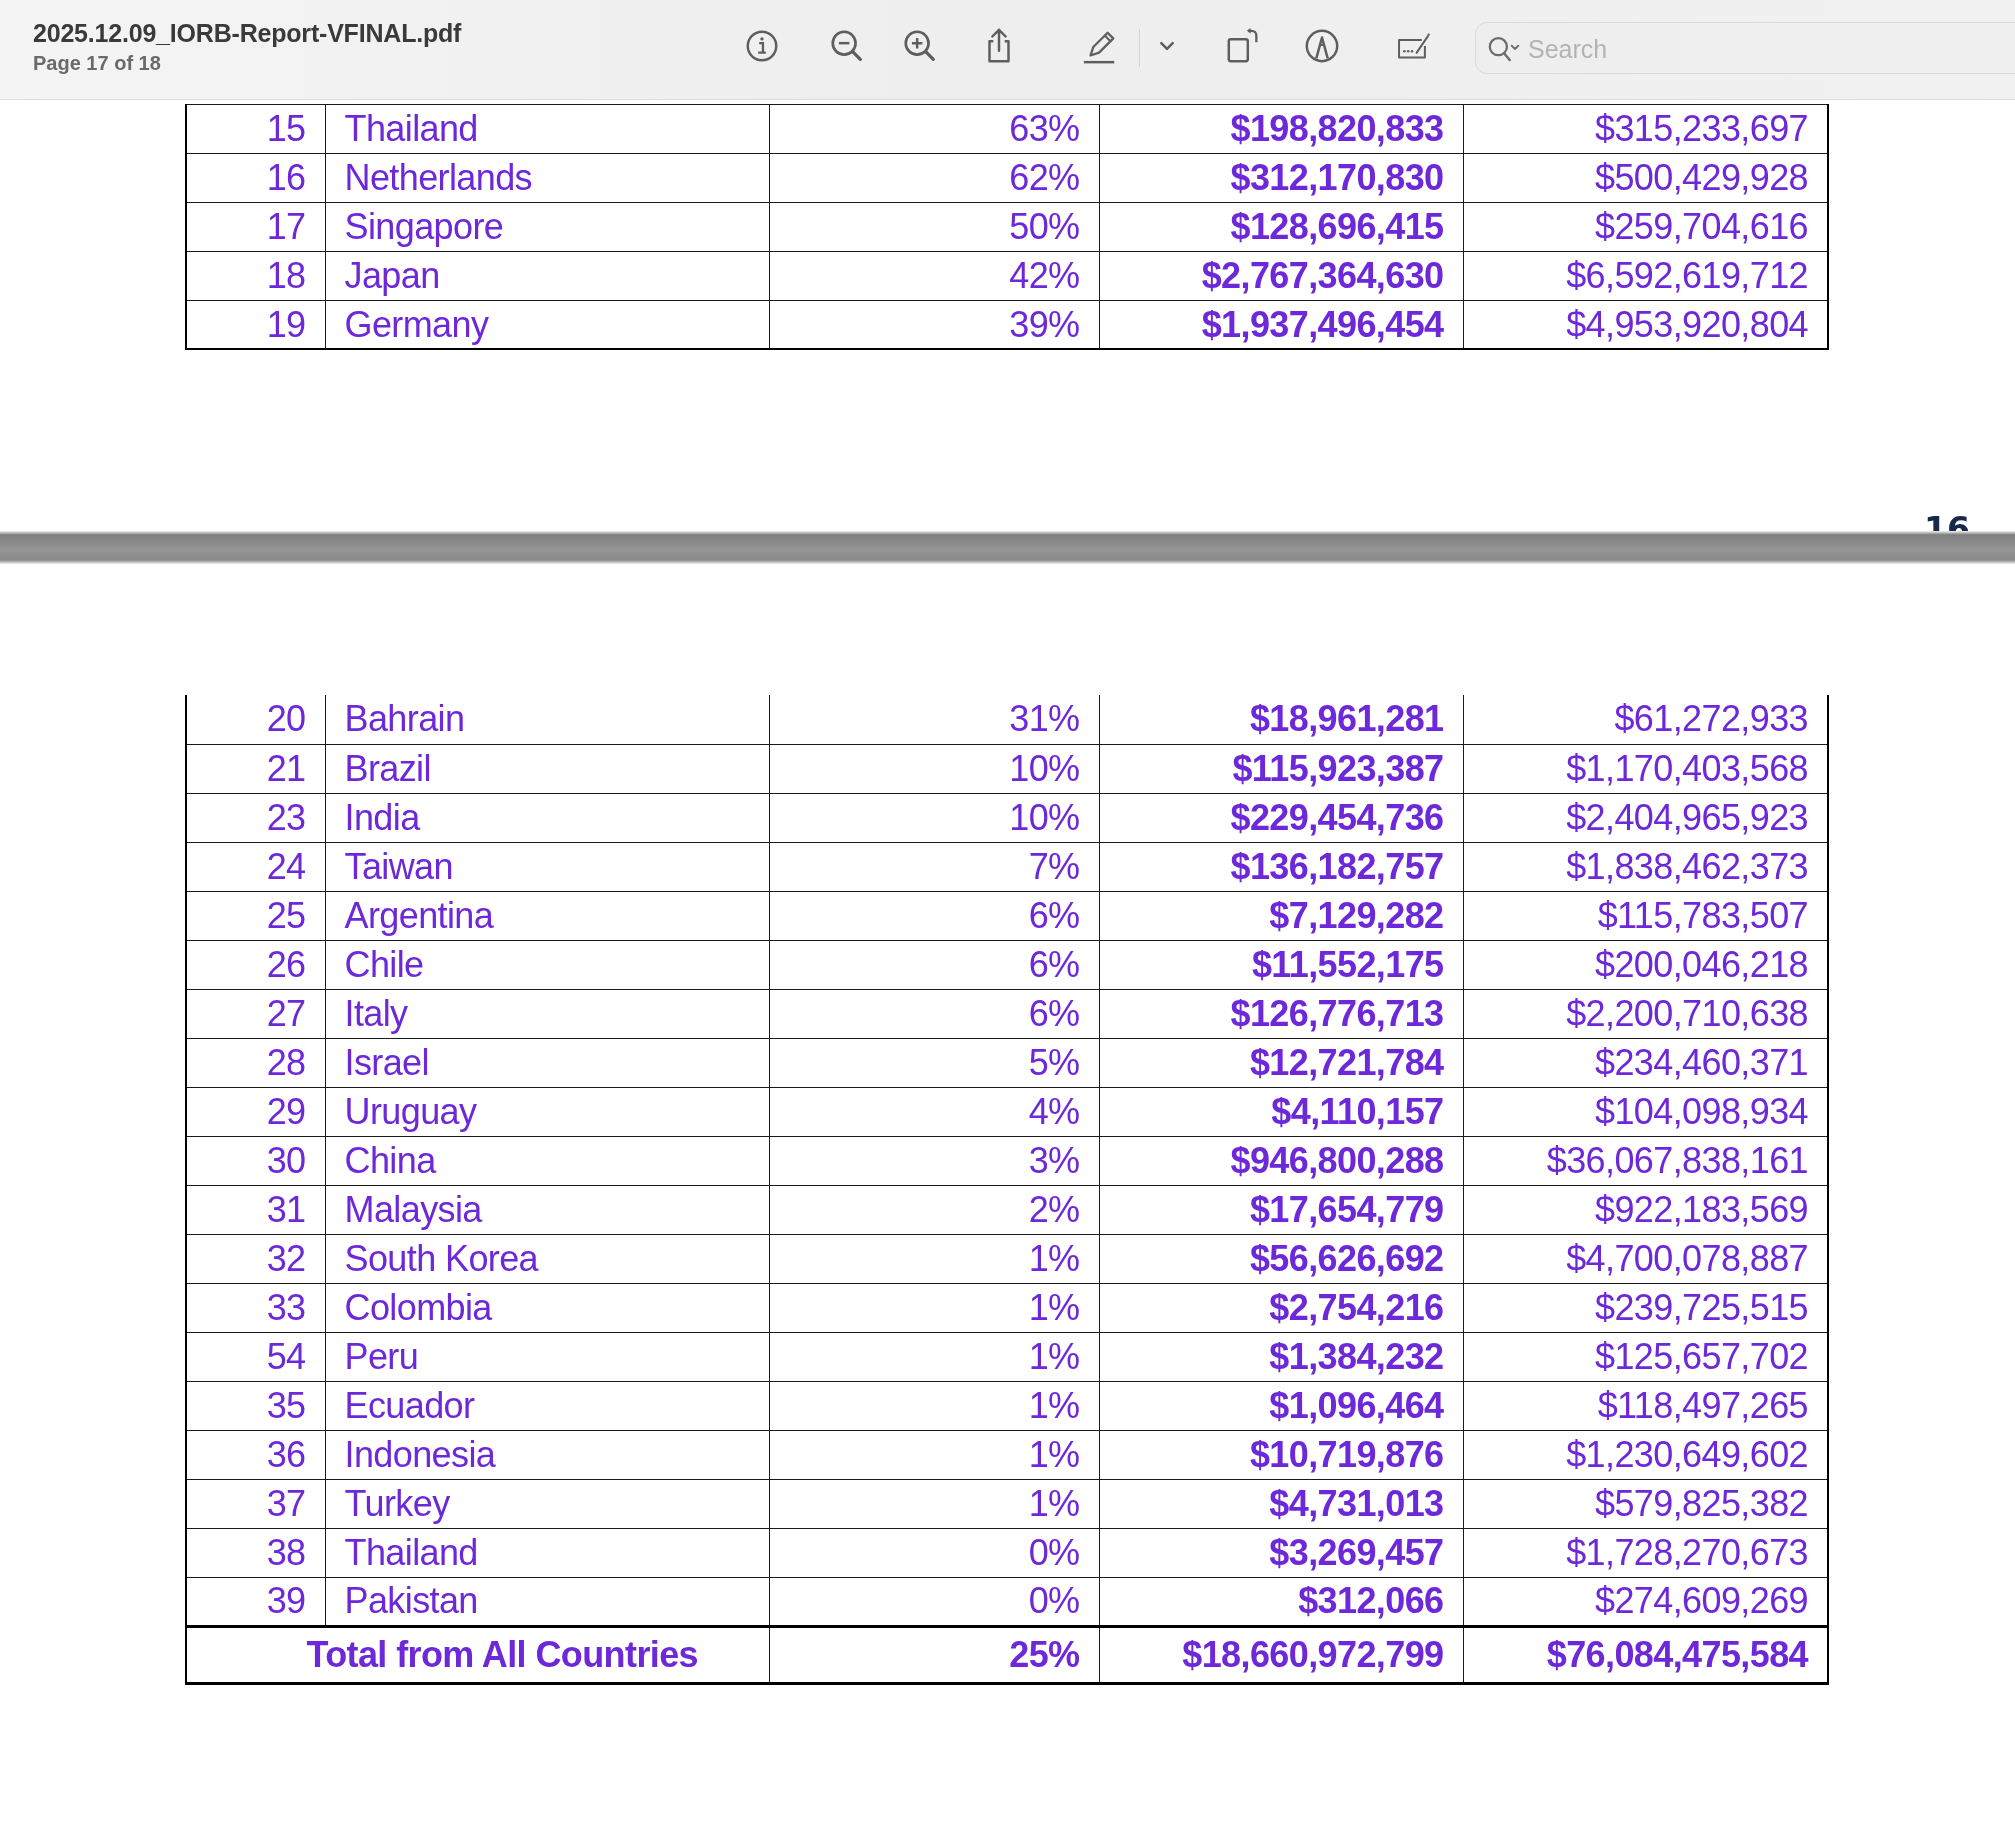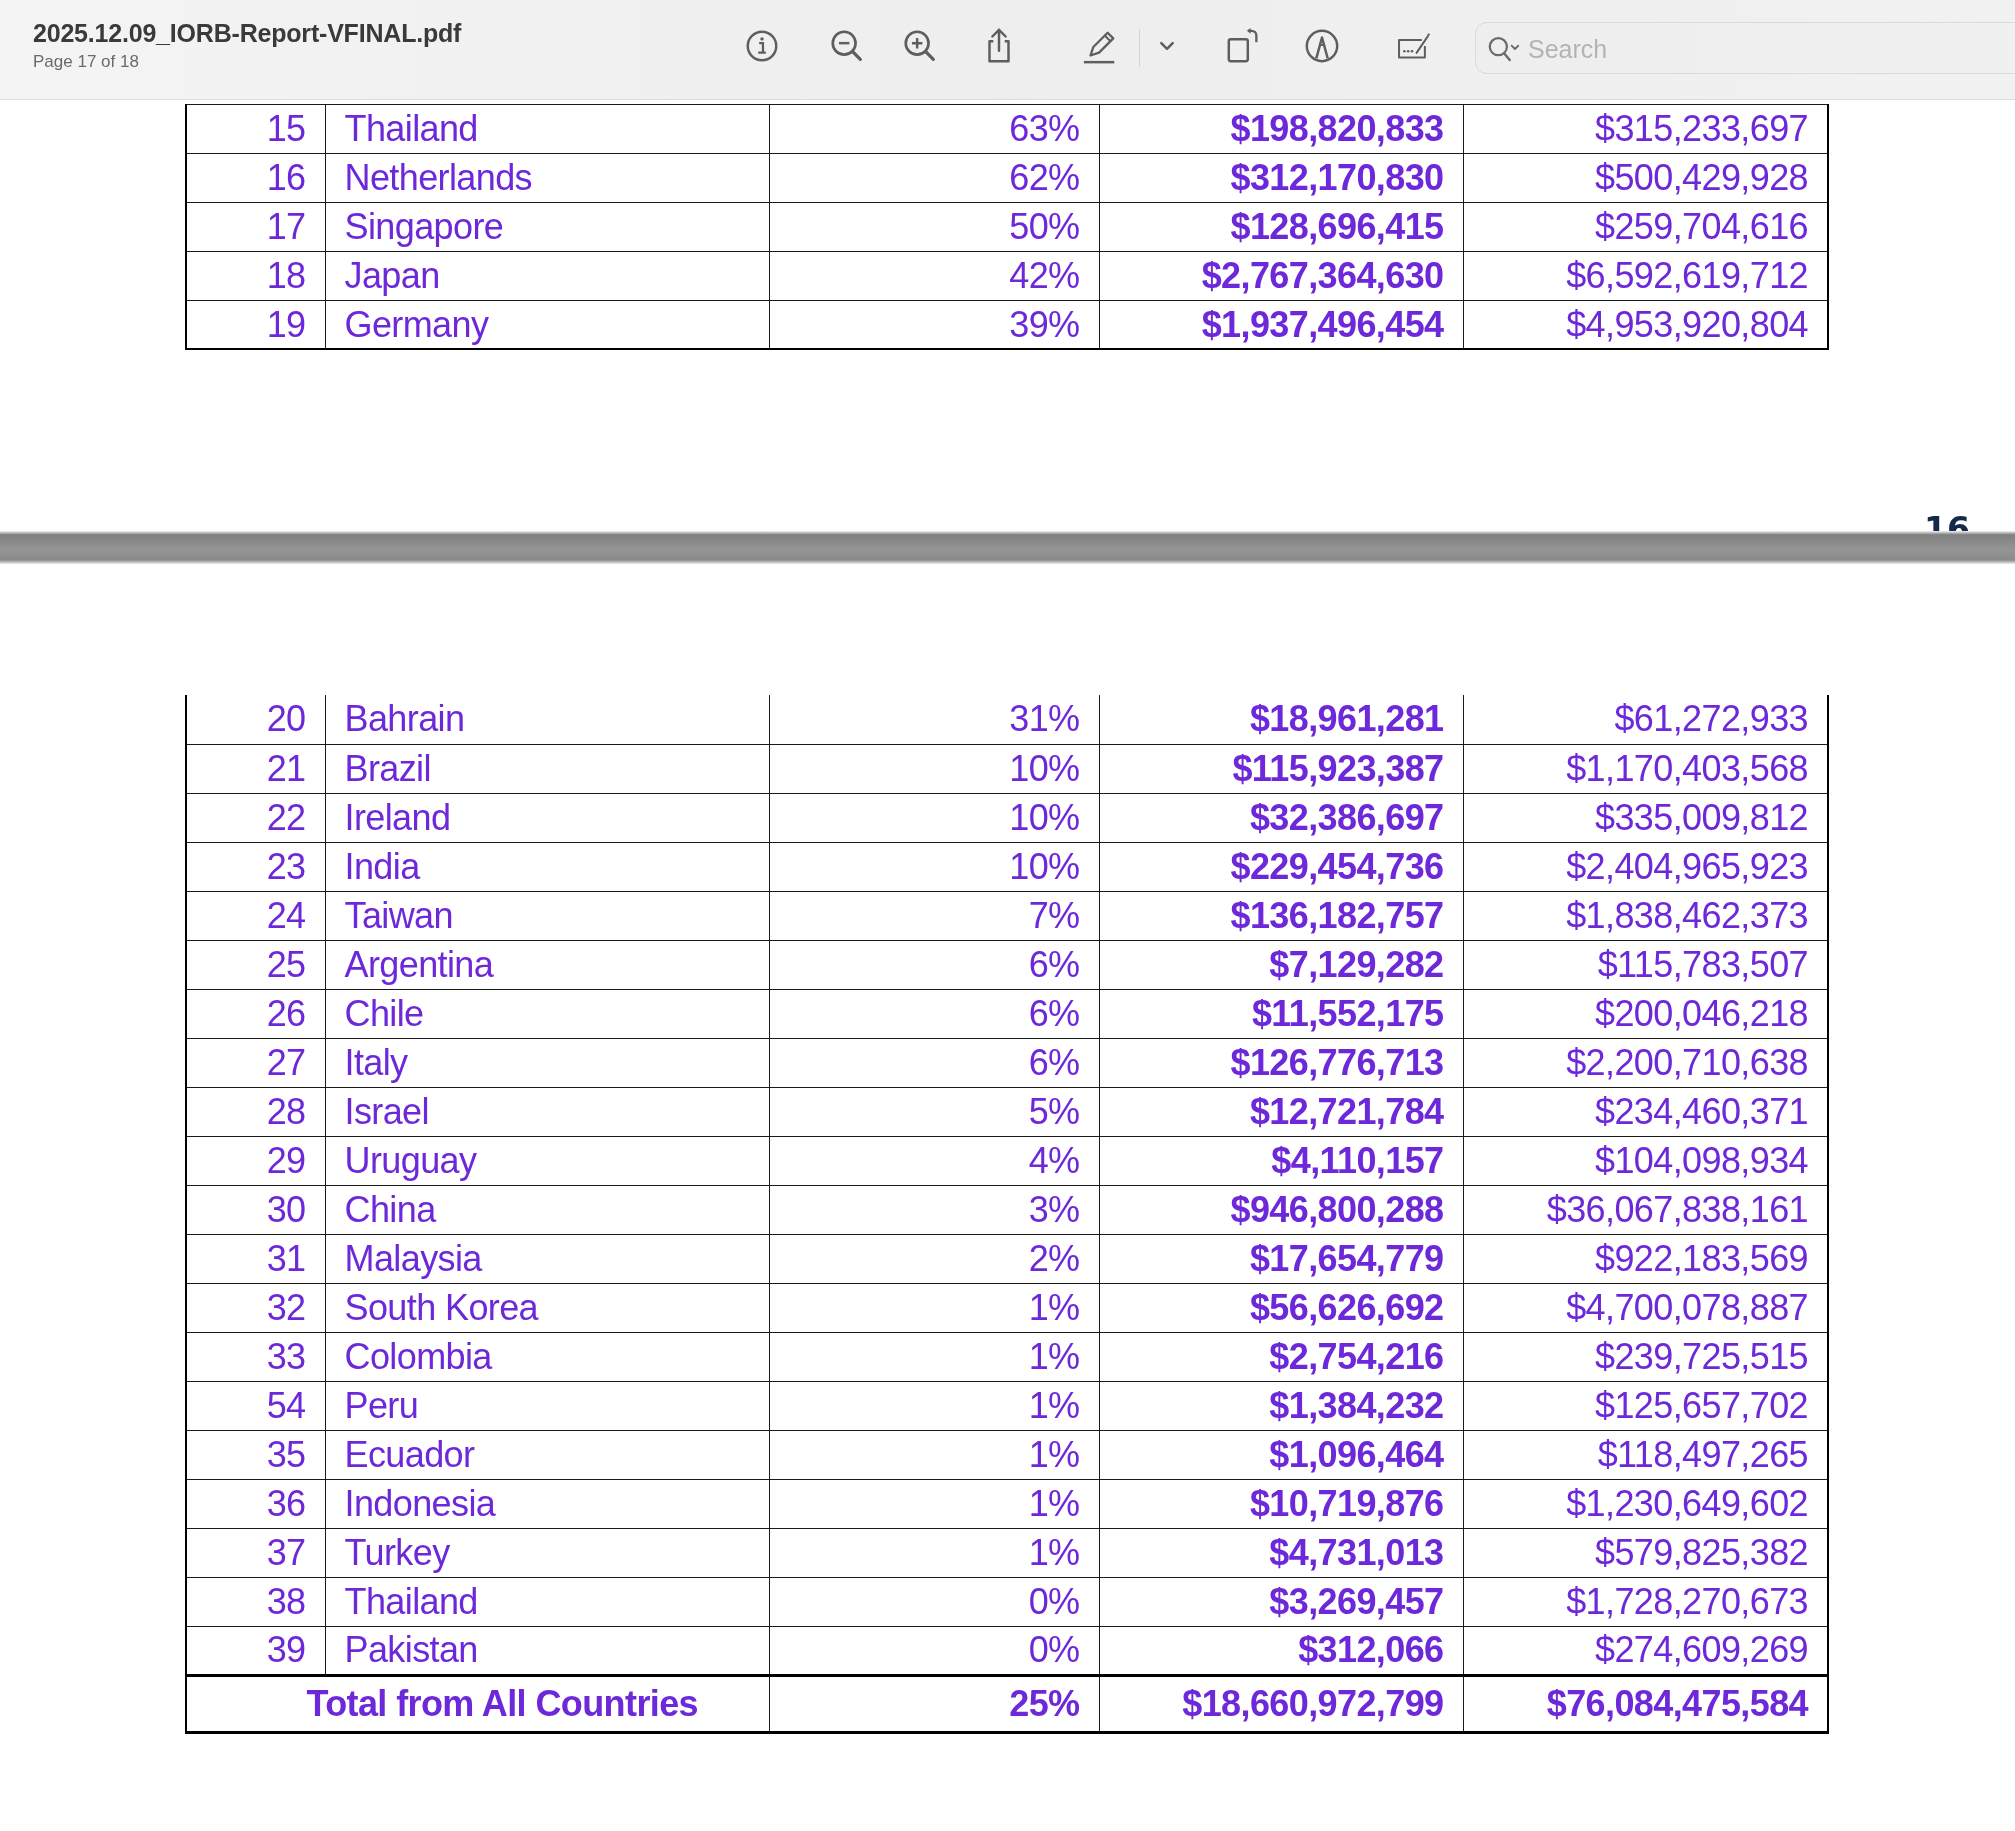--- a/index.html
+++ b/index.html
@@ -23,7 +23,7 @@
   }
   .doc-subtitle {
     position: absolute; left: 33px; top: 52px;
-    font-size: 17px; color: #6a6a6a;
+    font-size: 20px; color: #6a6a6a; font-weight: bold;
   }
   .tb-icon {
     position: absolute; top: 27px; width: 38px; height: 38px;

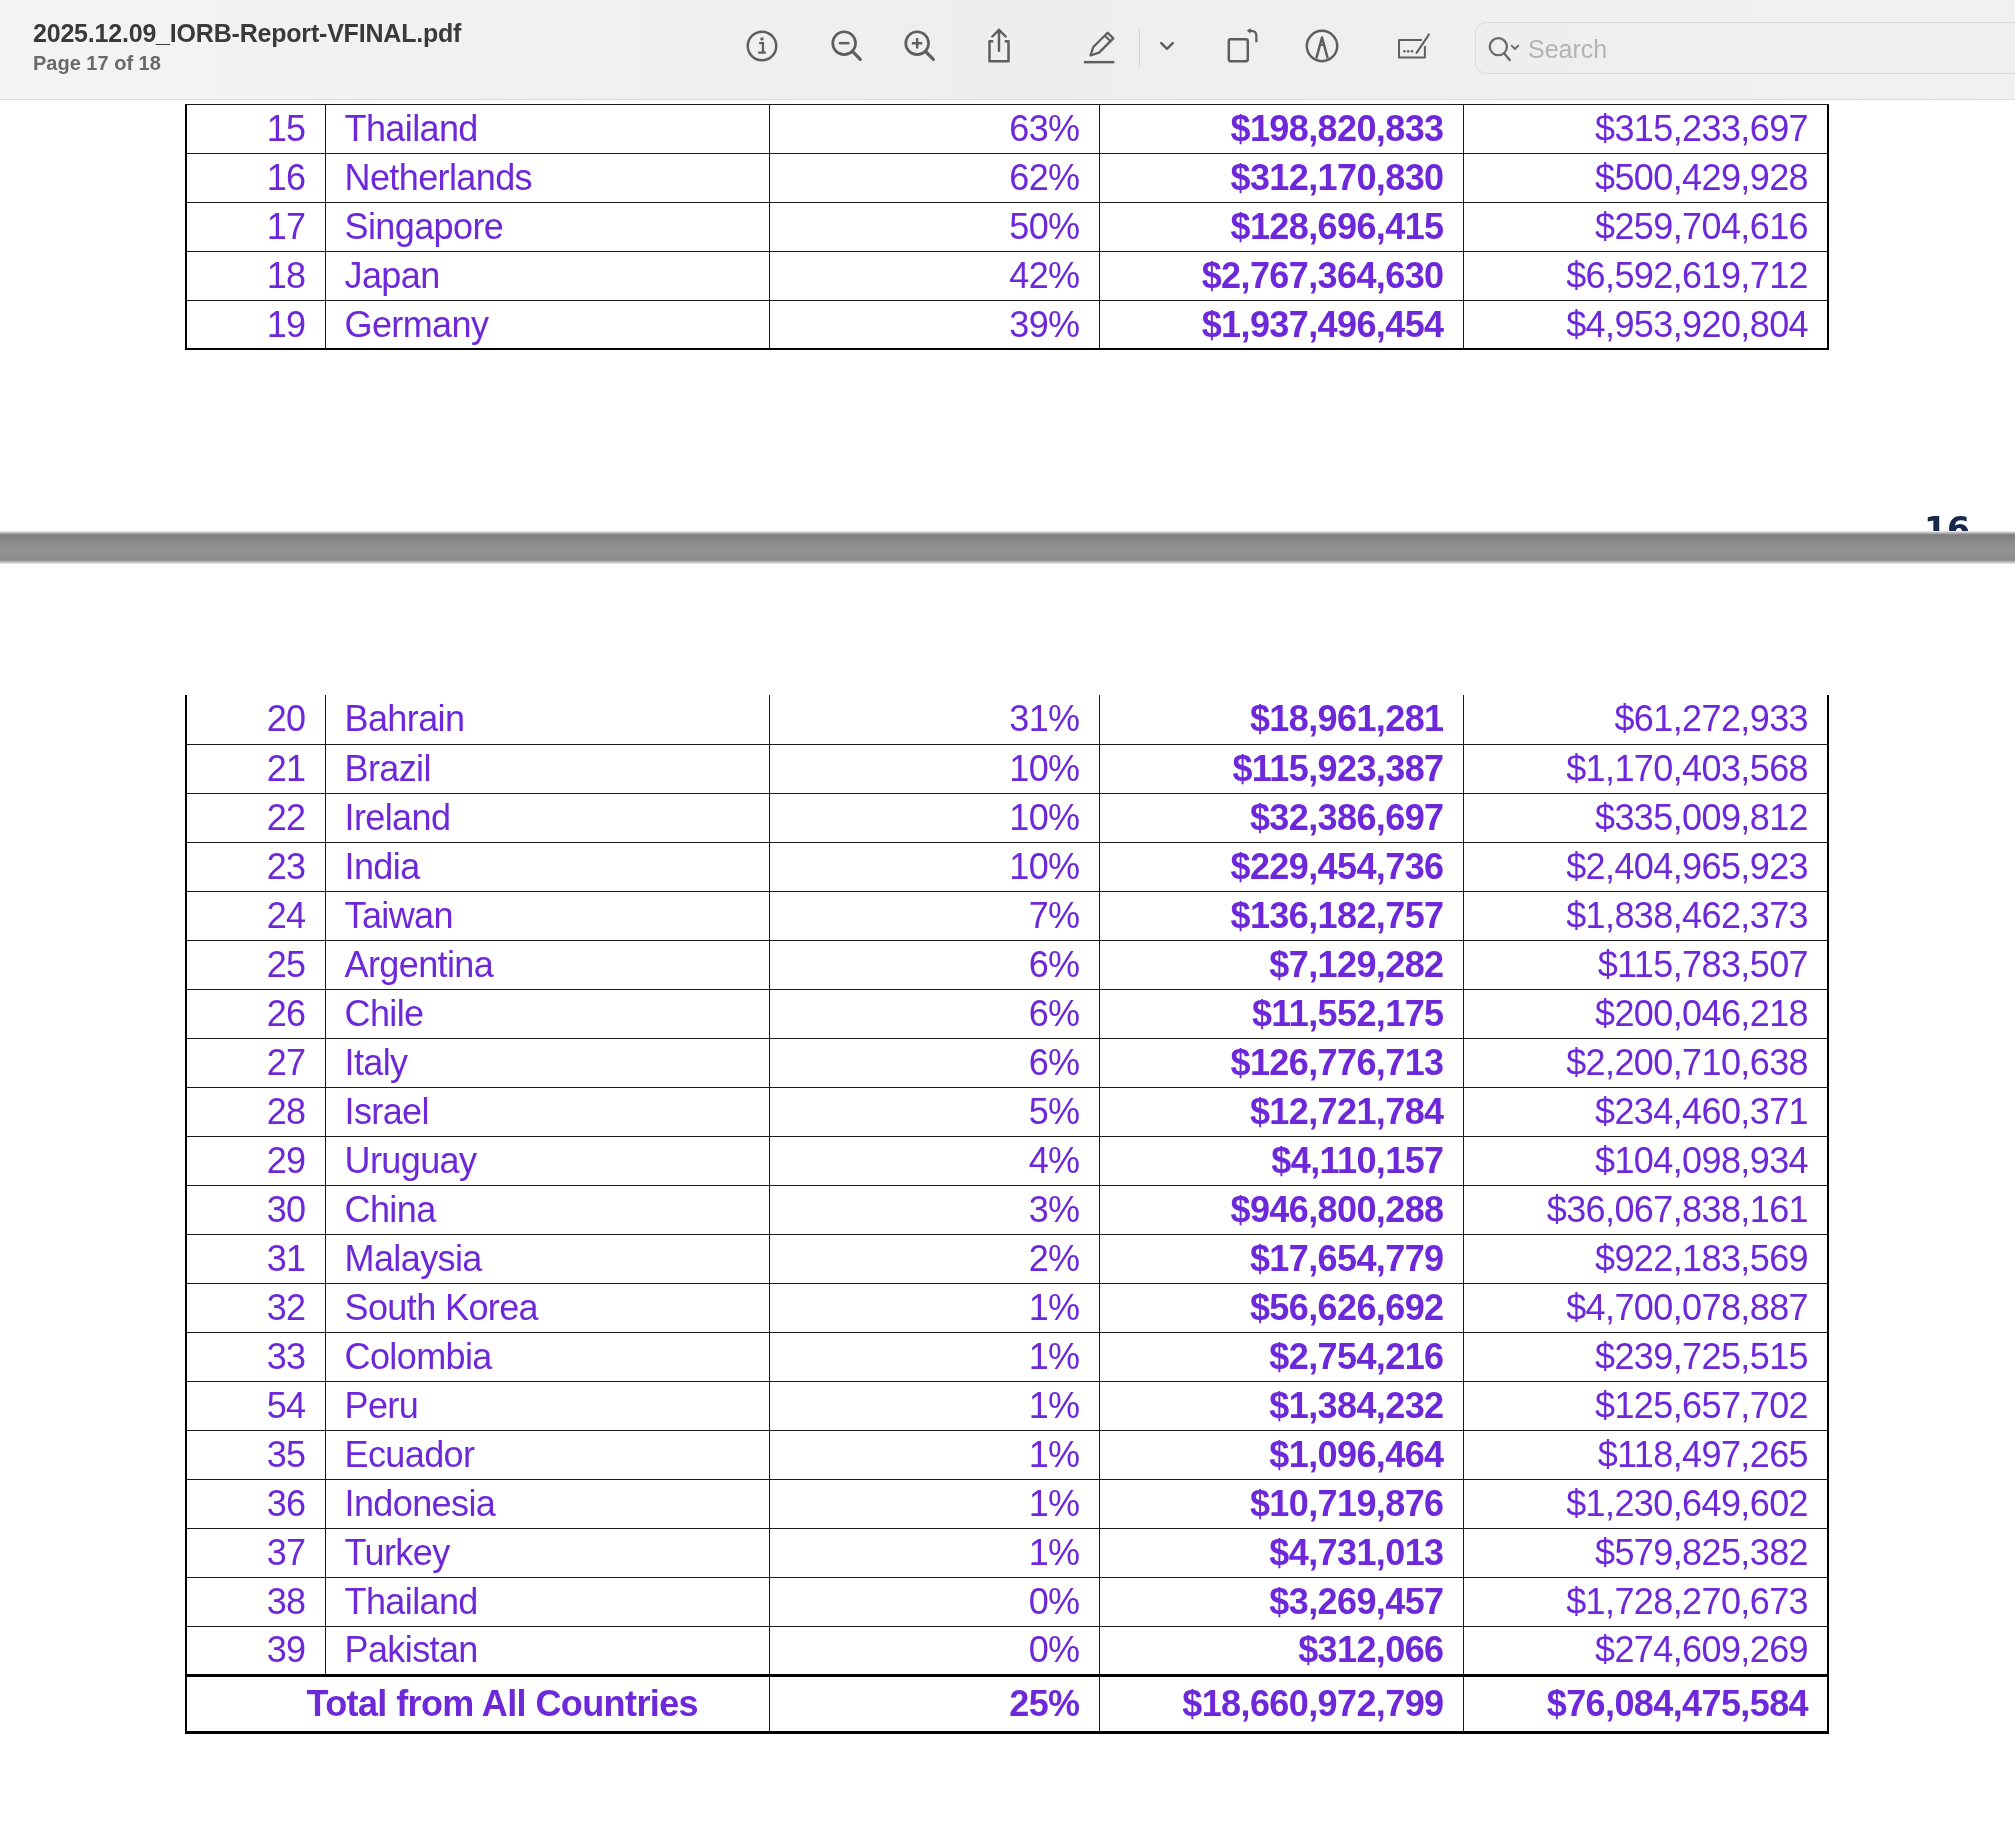--- a/index.html
+++ b/index.html
@@ -238,13 +238,6 @@
           <td class="c-v2">$1,170,403,568</td>
         </tr>
         <tr>
-          <td class="c-rank">22</td>
-          <td class="c-country">Ireland</td>
-          <td class="c-pct">10%</td>
-          <td class="c-v1">$32,386,697</td>
-          <td class="c-v2">$335,009,812</td>
-        </tr>
-        <tr>
           <td class="c-rank">23</td>
           <td class="c-country">India</td>
           <td class="c-pct">10%</td>

